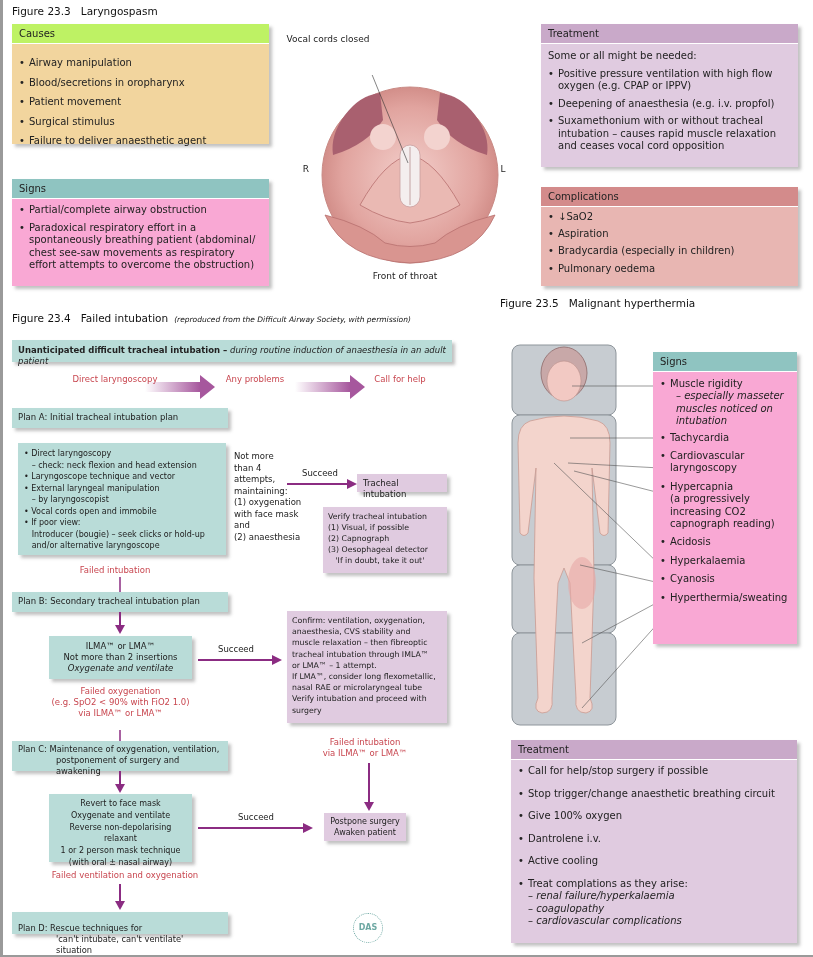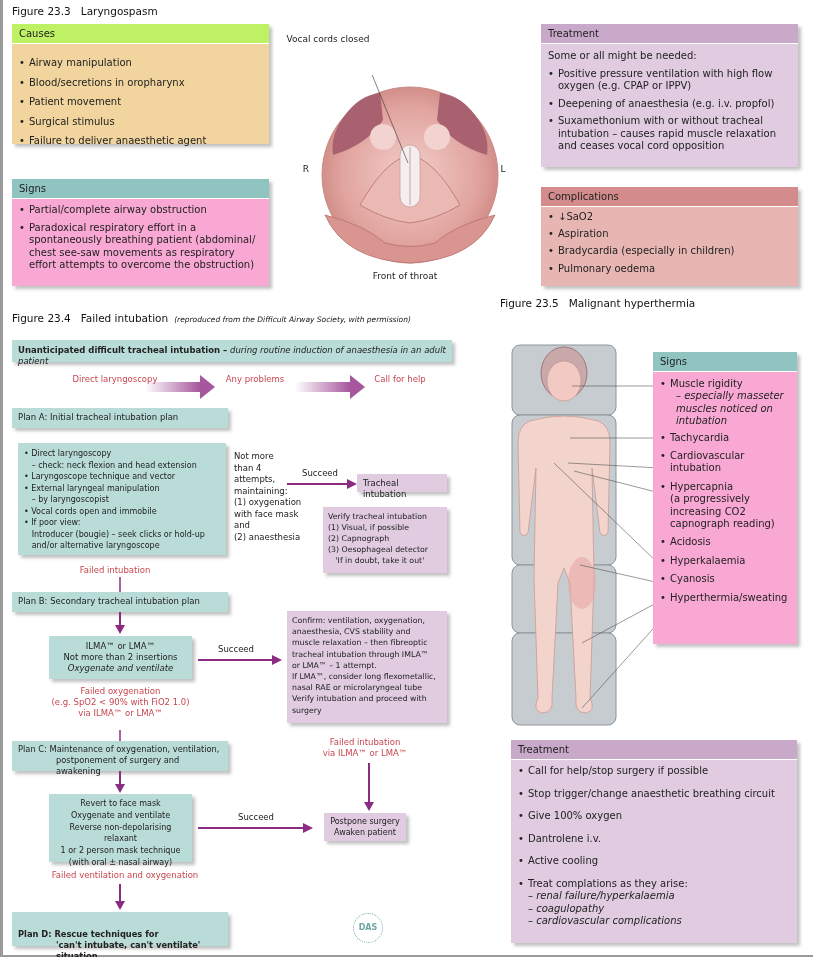--- a/index.html
+++ b/index.html
@@ -283,7 +283,7 @@
     <ul>
       <li style="margin:3px 0 4px 0;"><span>Muscle rigidity</span><div style="padding-left:6px; font-style:italic;">– especially masseter muscles noticed on intubation</div></li>
       <li style="margin:0 0 6px 0;">Tachycardia</li>
-      <li style="margin:0 0 6px 0;">Cardiovascular intubation</li>
+      <li style="margin:0 0 6px 0;">Cardiovascular laryngoscopy</li>
       <li style="margin:0 0 6px 0;"><span>Hypercapnia</span><div>(a progressively increasing CO2 capnograph reading)</div></li>
       <li style="margin:0 0 6px 0;">Acidosis</li>
       <li style="margin:0 0 6px 0;">Hyperkalaemia</li>

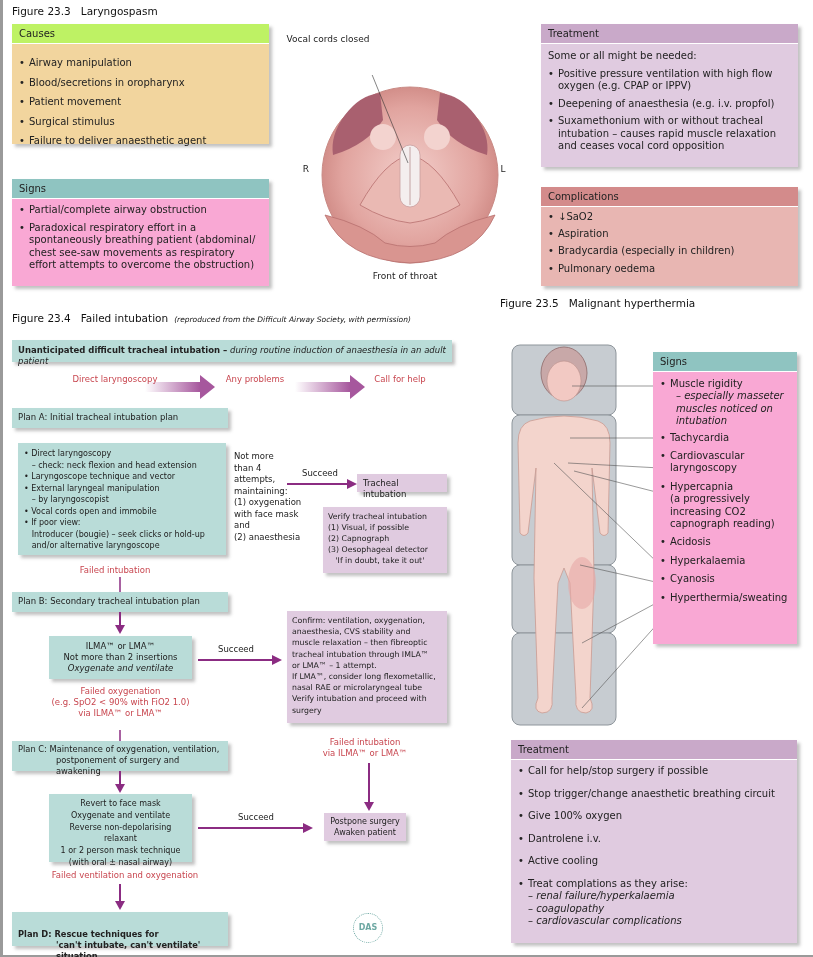--- a/index.html
+++ b/index.html
@@ -247,7 +247,7 @@
     <polygon points="1,17 6,26 11,17" fill="#8b2c82"></polygon>
   </svg>
 
-<div class="box teal-box" style="left:12px; top:912px; width:216px; height:16px; padding:17px 6px; font-size:8.3px;font-weight:bold;">
+<div class="box teal-box" style="left:12px; top:912px; width:216px; height:16px; padding:11px 6px; font-size:8.3px;">
   <div>Plan D:   Rescue techniques for</div>
     <div style="padding-left:38px;">'can't intubate, can't ventilate' situation</div>
 </div>

